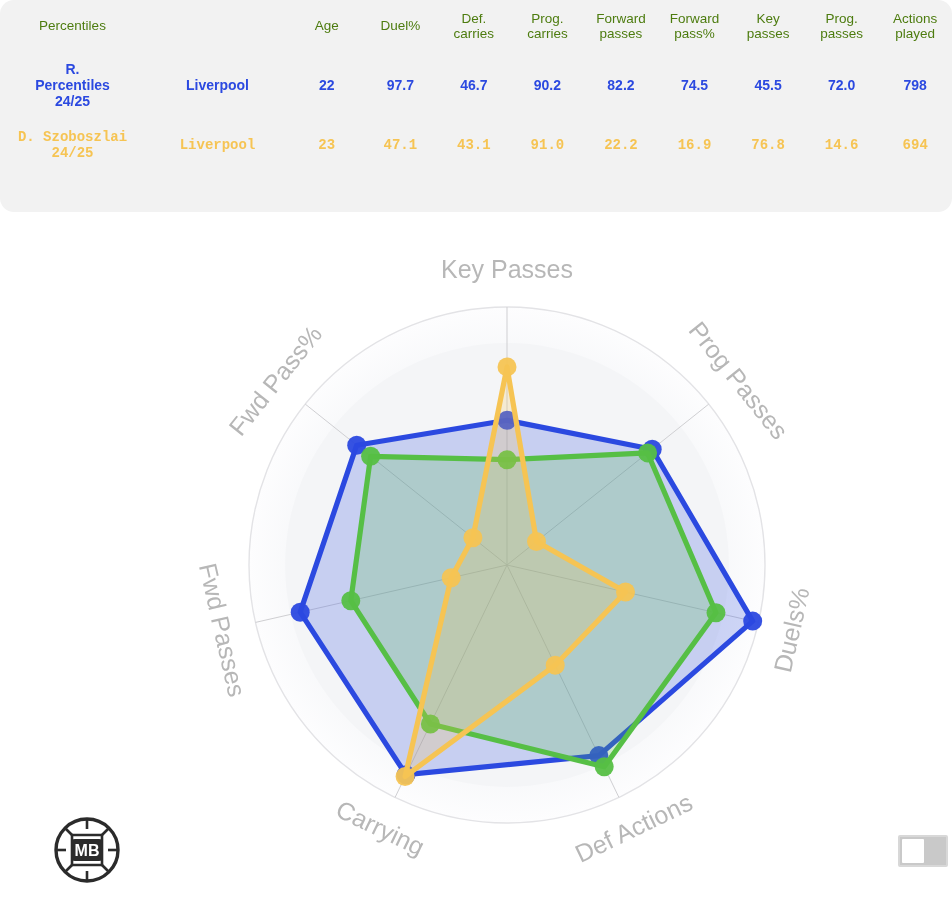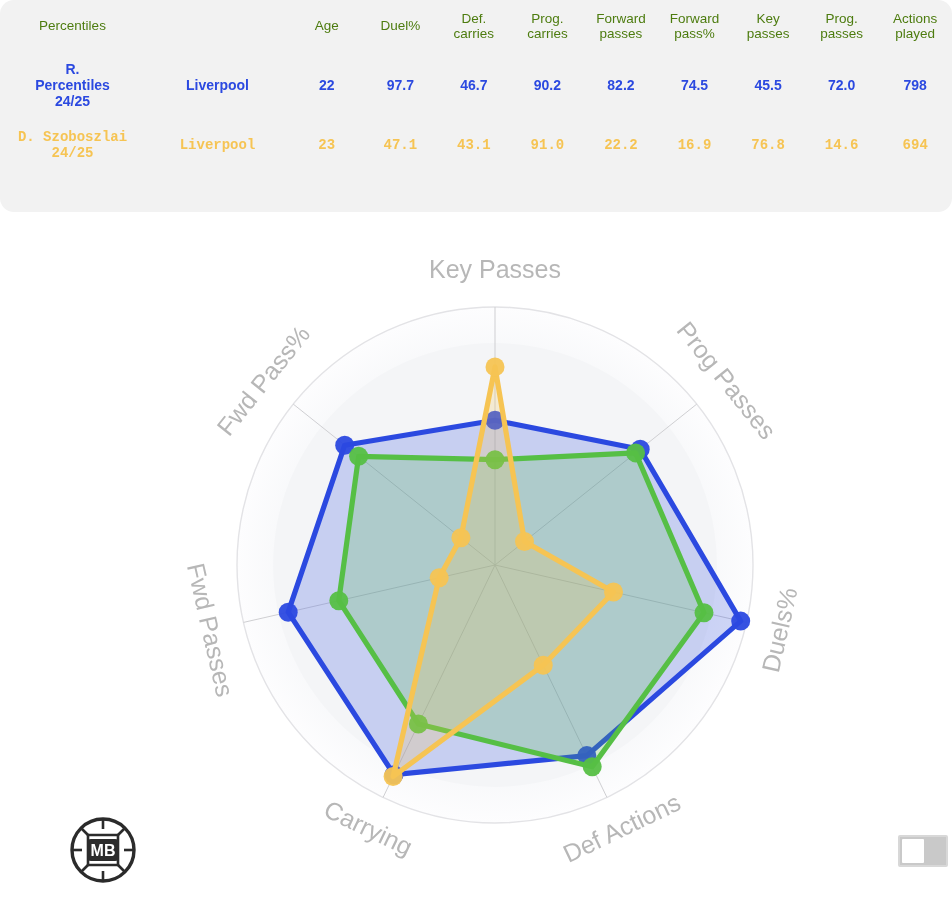--- a/index.html
+++ b/index.html
@@ -40,7 +40,7 @@
 
   
   #radar-wrap{
-    position:absolute;left:0;top:216px;width:856px;height:684px;
+    position:absolute;left:12px;top:216px;width:856px;height:684px;
   }
   #radar-svg{display:block;}
 

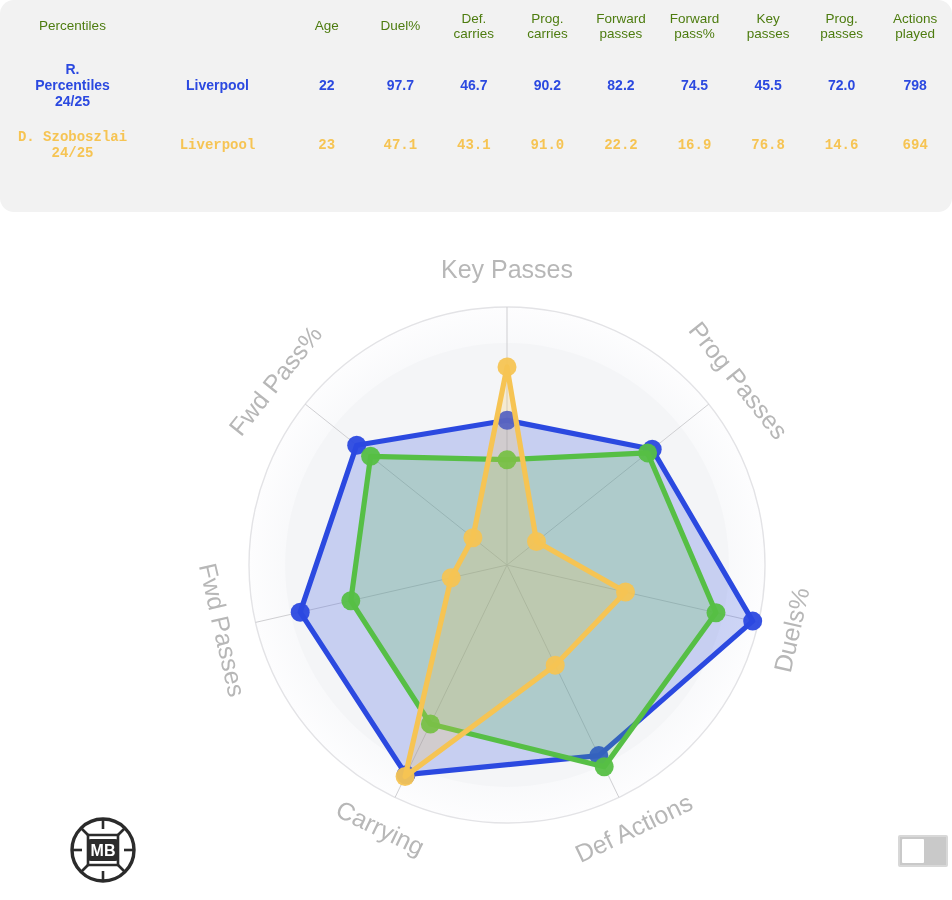--- a/index.html
+++ b/index.html
@@ -51,7 +51,7 @@
 
   
   #brand-logo{
-    position:absolute;left:68px;top:815px;width:70px;height:70px;
+    position:absolute;left:52px;top:815px;width:70px;height:70px;
   }
   #corner-toggle{
     position:absolute;left:898px;top:835px;width:50px;height:32px;

